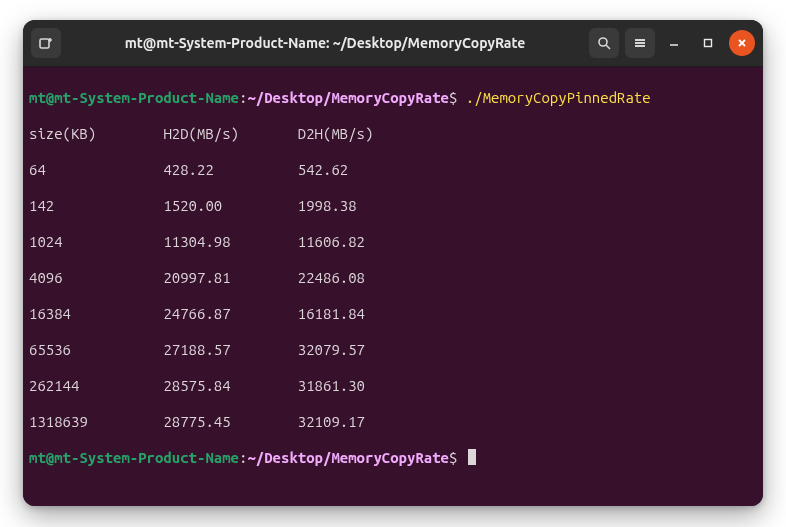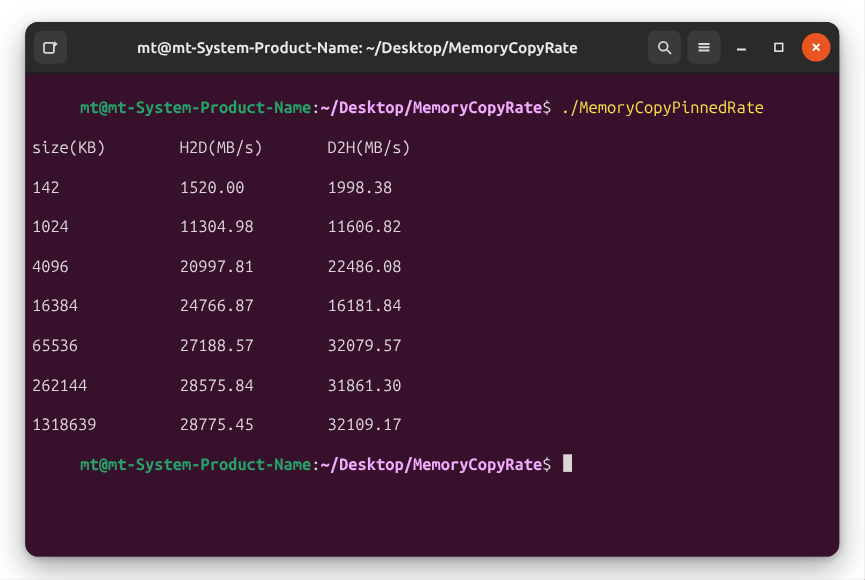--- a/index.html
+++ b/index.html
@@ -89,7 +89,7 @@
     overflow: hidden;
     letter-spacing: 0px;
   }
-  .prompt-user { color: #26a269; font-weight: bold; margin-left: 44px; }
+  .prompt-user { color: #26a269; font-weight: bold; }
   .prompt-sep  { color: #dcd6d9; }
   .prompt-path { color: #f0abfc; font-weight: 600; }
   .cmd { color: #fde047; }

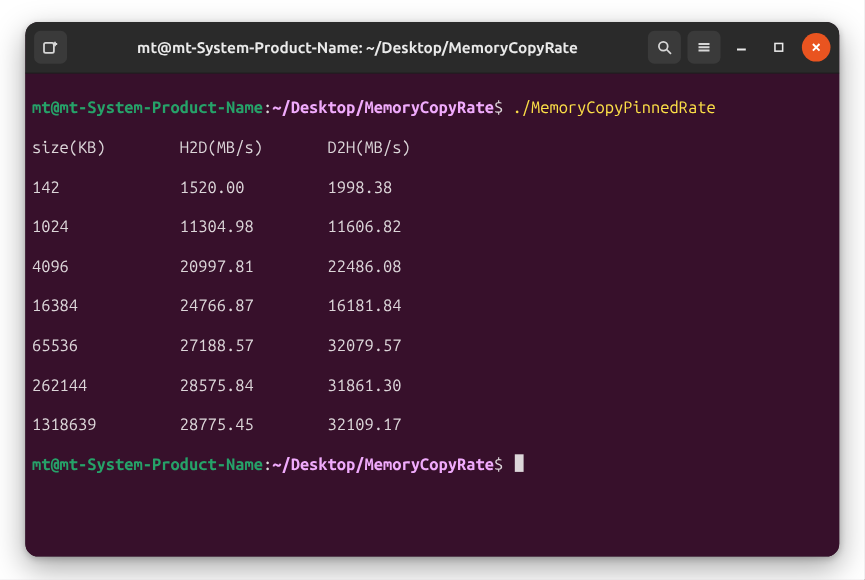--- a/index.html
+++ b/index.html
@@ -149,6 +149,7 @@
   <div class="terminal">
 <span class="row"><span class="prompt-user">mt@mt-System-Product-Name</span><span class="prompt-sep">:</span><span class="prompt-path">~/Desktop/MemoryCopyRate</span><span class="prompt-sep">$</span> <span class="cmd">./MemoryCopyPinnedRate</span></span>
 <span class="row"><span>size(KB)        </span><span>H2D(MB/s)       </span><span>D2H(MB/s)</span></span>
+<span class="row"><span>64              </span><span>428.22          </span><span>542.62</span></span>
 <span class="row"><span>142             </span><span>1520.00         </span><span>1998.38</span></span>
 <span class="row"><span>1024            </span><span>11304.98        </span><span>11606.82</span></span>
 <span class="row"><span>4096            </span><span>20997.81        </span><span>22486.08</span></span>

